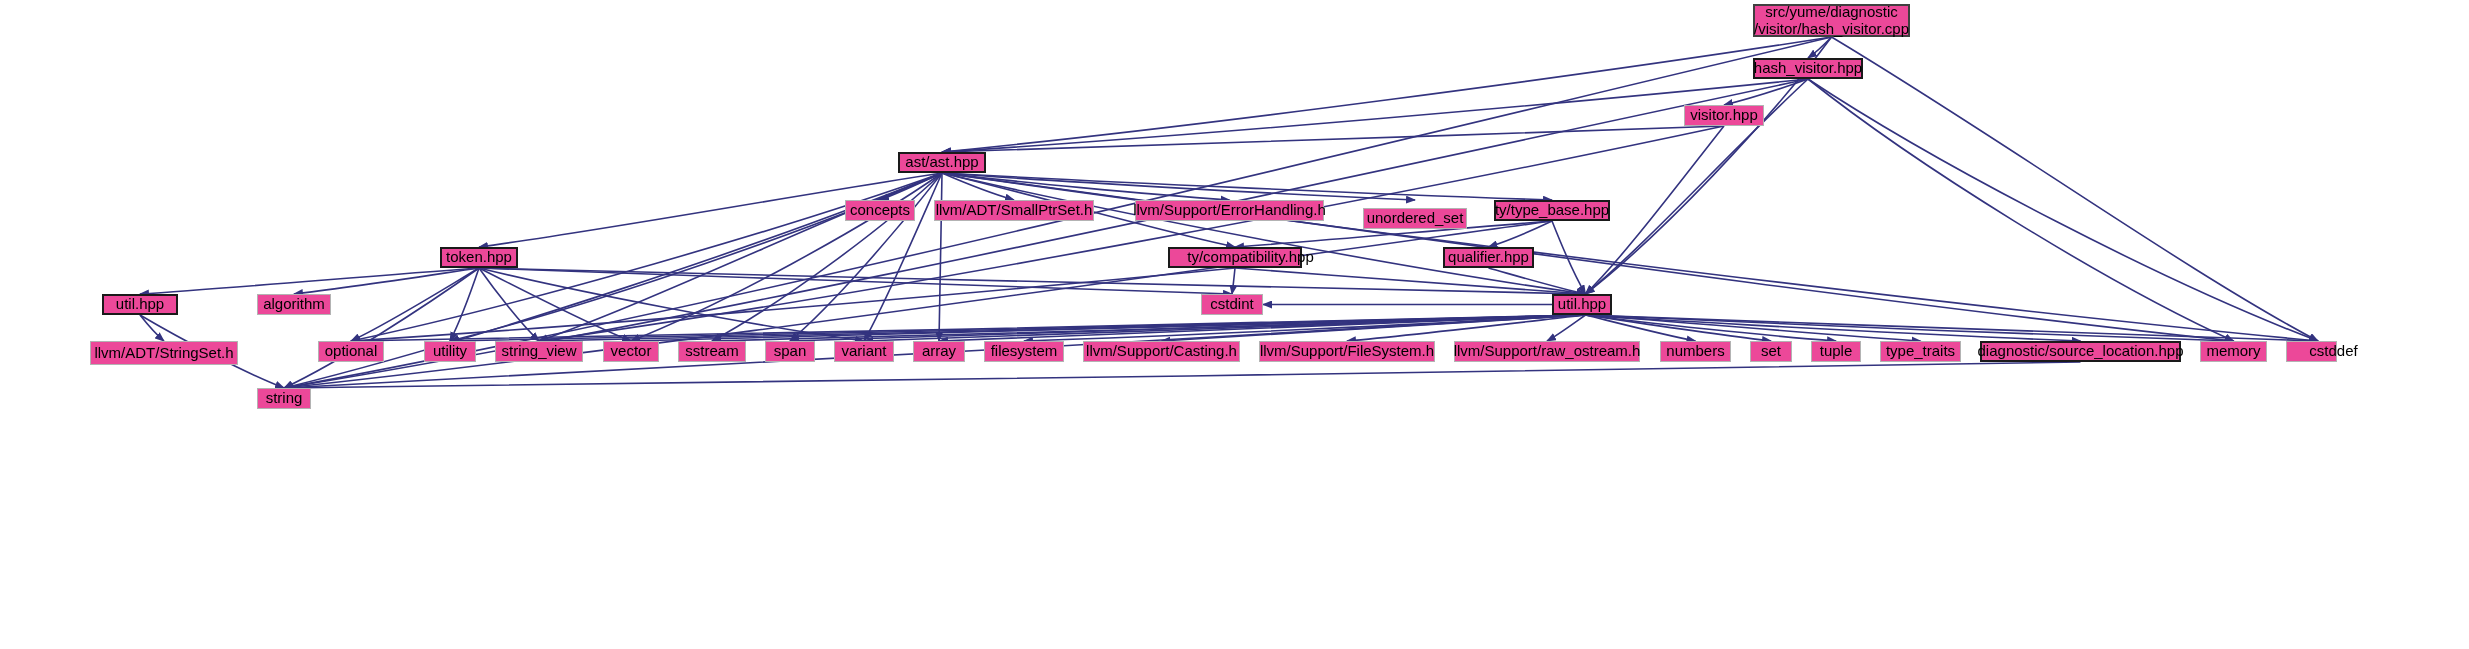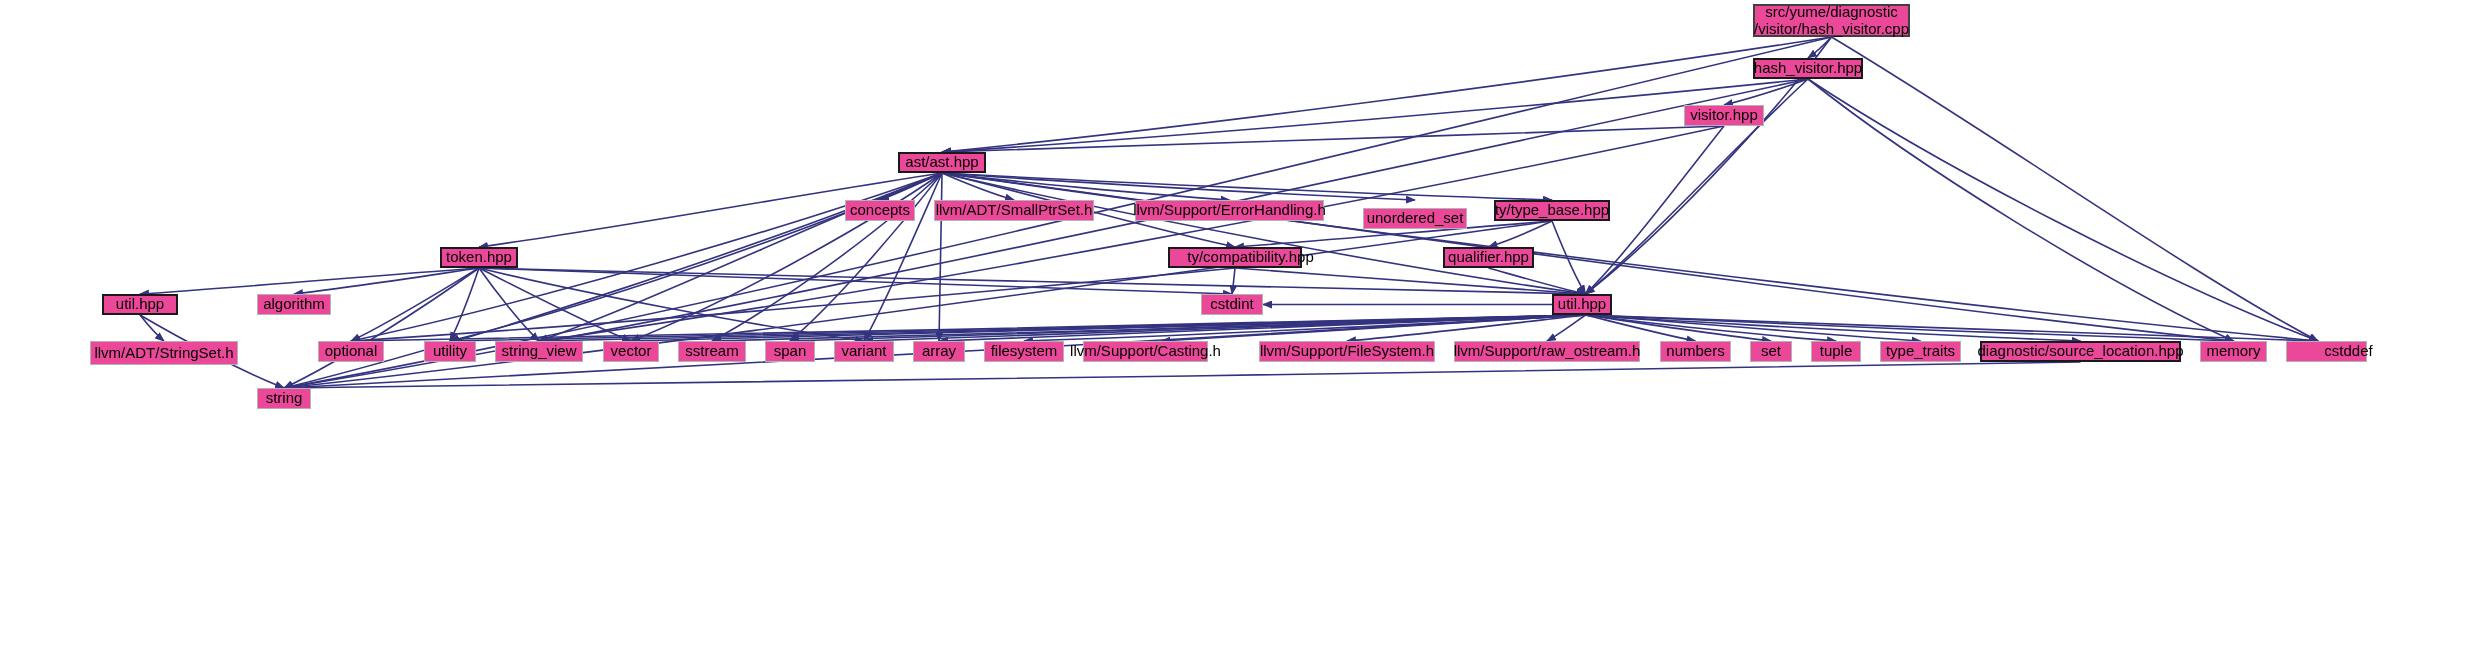--- a/index.html
+++ b/index.html
@@ -139,7 +139,7 @@
       <div class="node" style="left: 834px; top: 341px; width: 60px; height: 21px;"><span>variant</span></div>
       <div class="node" style="left: 913px; top: 341px; width: 52px; height: 21px;"><span>array</span></div>
       <div class="node" style="left: 984px; top: 341px; width: 80px; height: 21px;"><span>filesystem</span></div>
-      <div class="node" style="left: 1083px; top: 341px; width: 125px; height: 21px;"><span>llvm/Support/Casting.h</span></div>
+      <div class="node" style="left: 1083px; top: 341px; width: 157px; height: 21px;"><span>llvm/Support/Casting.h</span></div>
       <div class="node" style="left: 1259px; top: 341px; width: 176px; height: 21px;"><span>llvm/Support/FileSystem.h</span></div>
       <div class="node" style="left: 1454px; top: 341px; width: 186px; height: 21px;"><span>llvm/Support/raw_ostream.h</span></div>
       <div class="node" style="left: 1660px; top: 341px; width: 71px; height: 21px; justify-content: center;"><span>numbers</span></div>

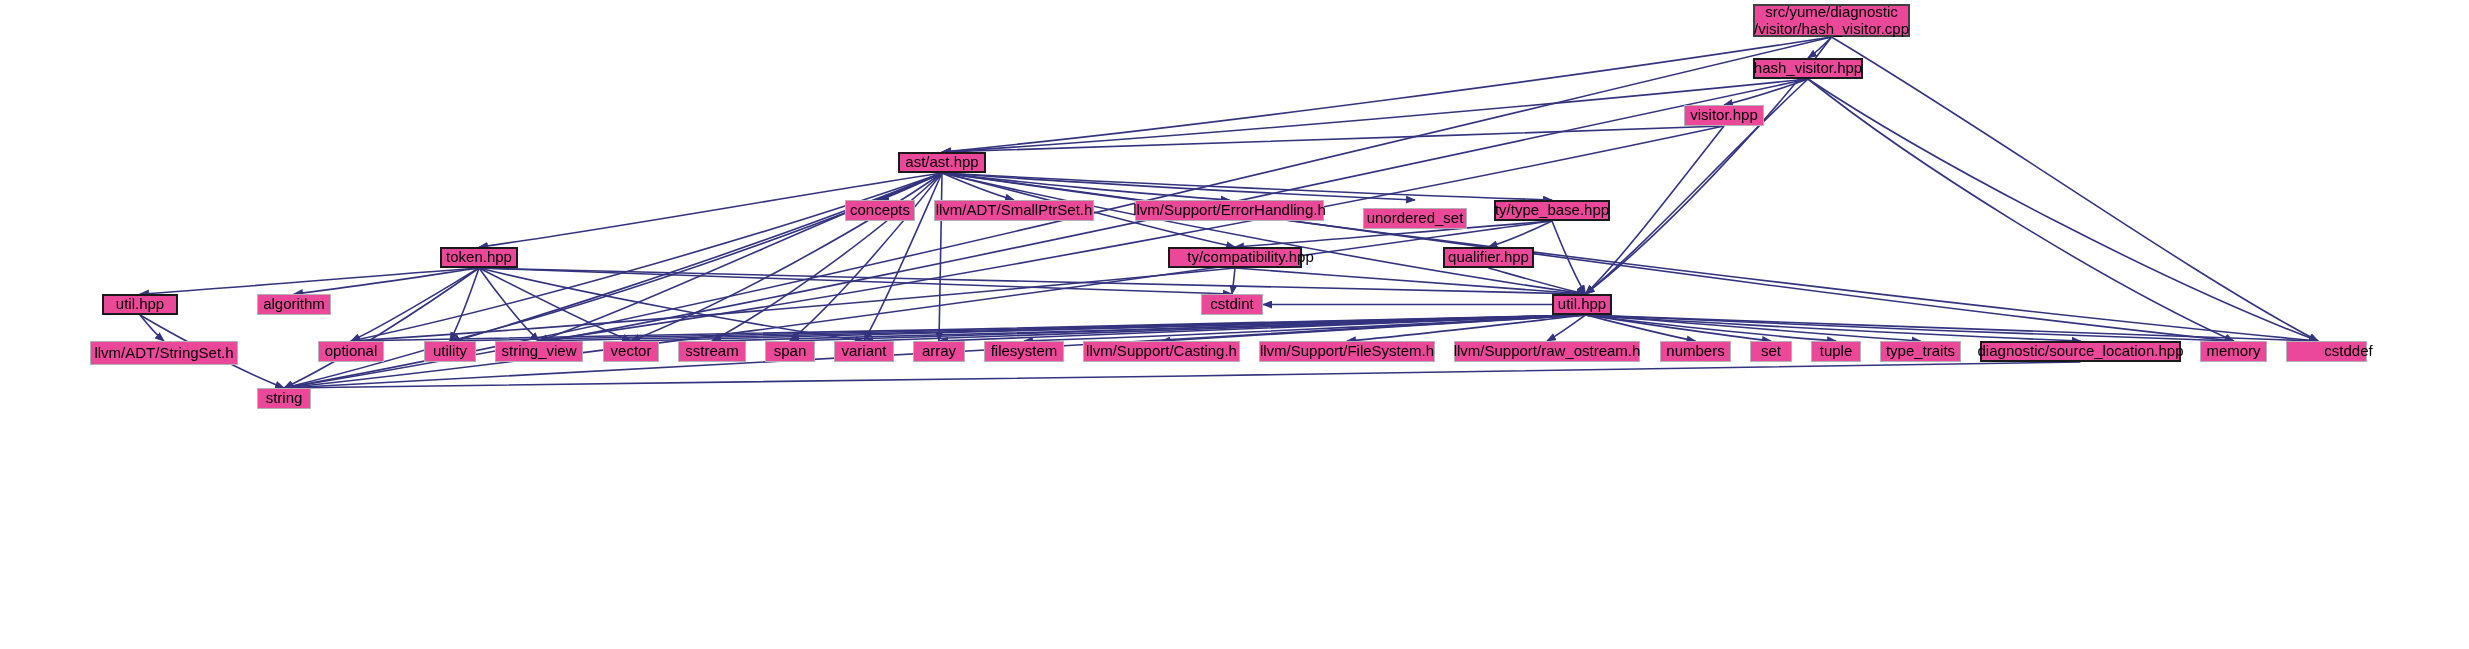--- a/index.html
+++ b/index.html
@@ -148,7 +148,7 @@
       <div class="node" style="left: 1880px; top: 341px; width: 81px; height: 21px;"><span>type_traits</span></div>
       <div class="node thick" style="left: 1980px; top: 341px; width: 201px; height: 21px;"><span>diagnostic/source_location.hpp</span></div>
       <div class="node" style="left: 2200px; top: 341px; width: 67px; height: 21px;"><span>memory</span></div>
-      <div class="node" style="left: 2286px; top: 341px; width: 81px; height: 21px; padding-left: 44px;"><span>cstddef</span></div>
+      <div class="node" style="left: 2286px; top: 341px; width: 51px; height: 21px; padding-left: 44px;"><span>cstddef</span></div>
       <div class="node" style="left: 257px; top: 388px; width: 54px; height: 21px;"><span>string</span></div>
     </div>
 </div>

